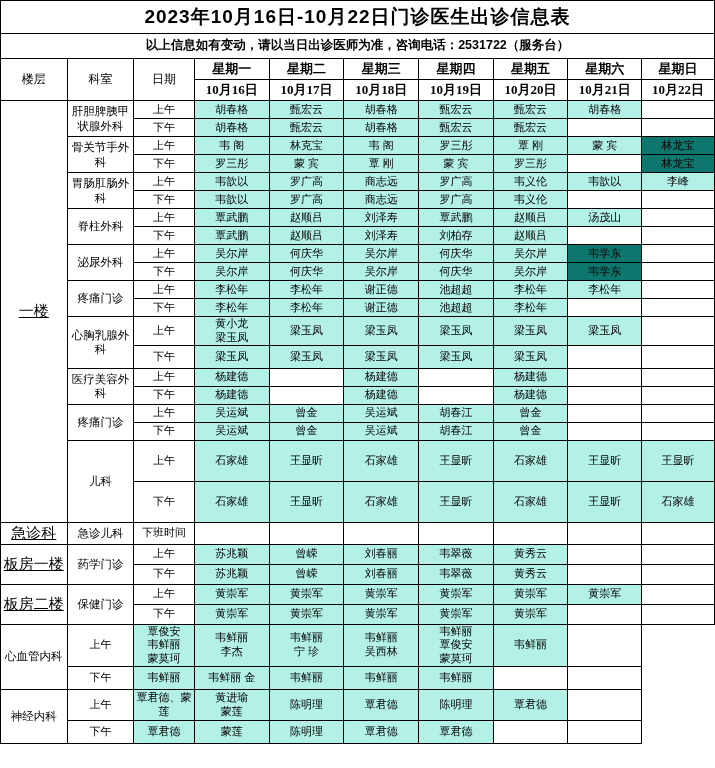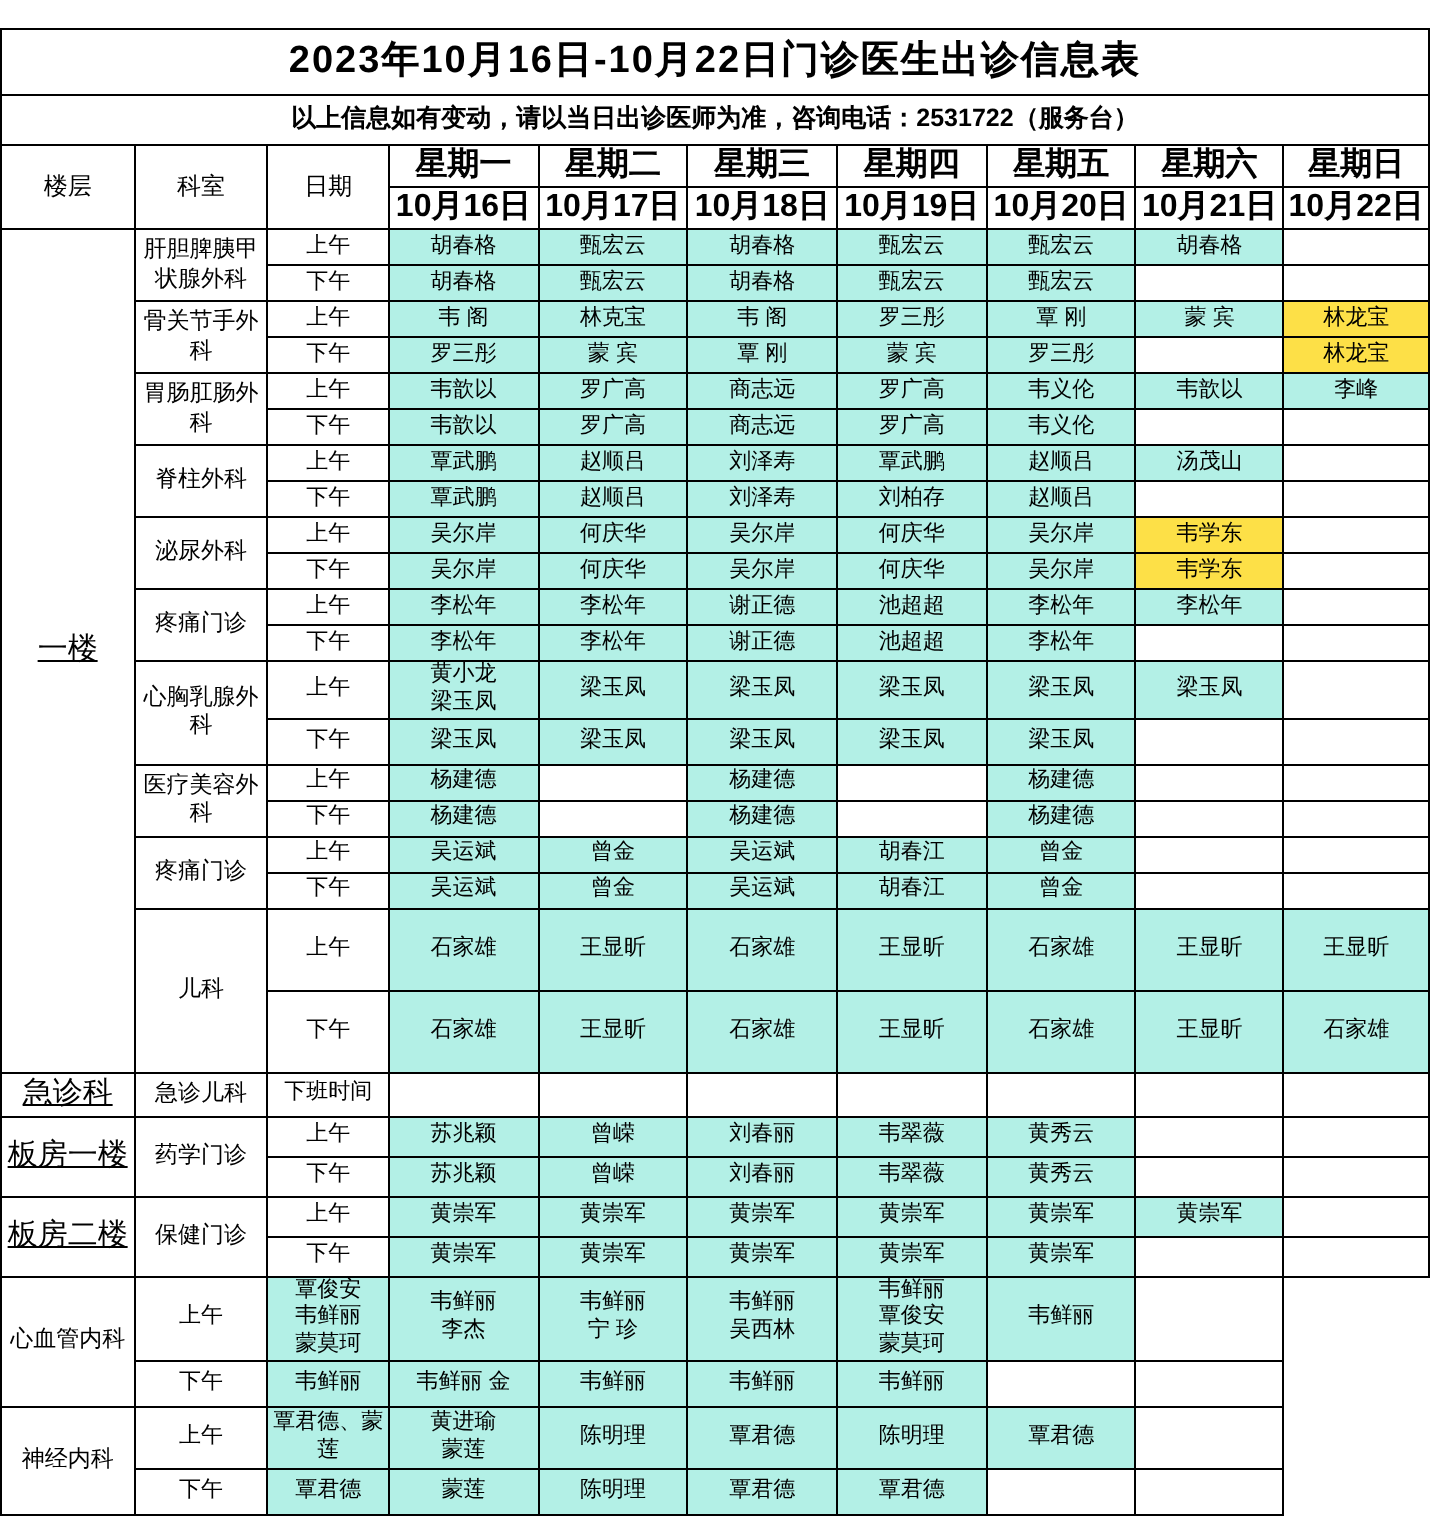--- a/index.html
+++ b/index.html
@@ -5,7 +5,7 @@
   html,body{margin:0;padding:0;background:#fff;}
   body{width:715px;font-family:"Liberation Sans","DejaVu Sans",sans-serif;color:#000;}
   #sheet{width:715px;}
-  table{border-collapse:collapse;width:715px;table-layout:fixed;margin-top:14px;}
+  table{border-collapse:collapse;width:715px;table-layout:fixed;}
   td,th{border:1px solid #000;font-size:11px;text-align:center;vertical-align:middle;padding:0;line-height:1.25;}
   .title{font-size:19px;font-weight:bold;height:32px;letter-spacing:1px;}
   .note{font-size:12.5px;height:24px;font-weight:bold;}

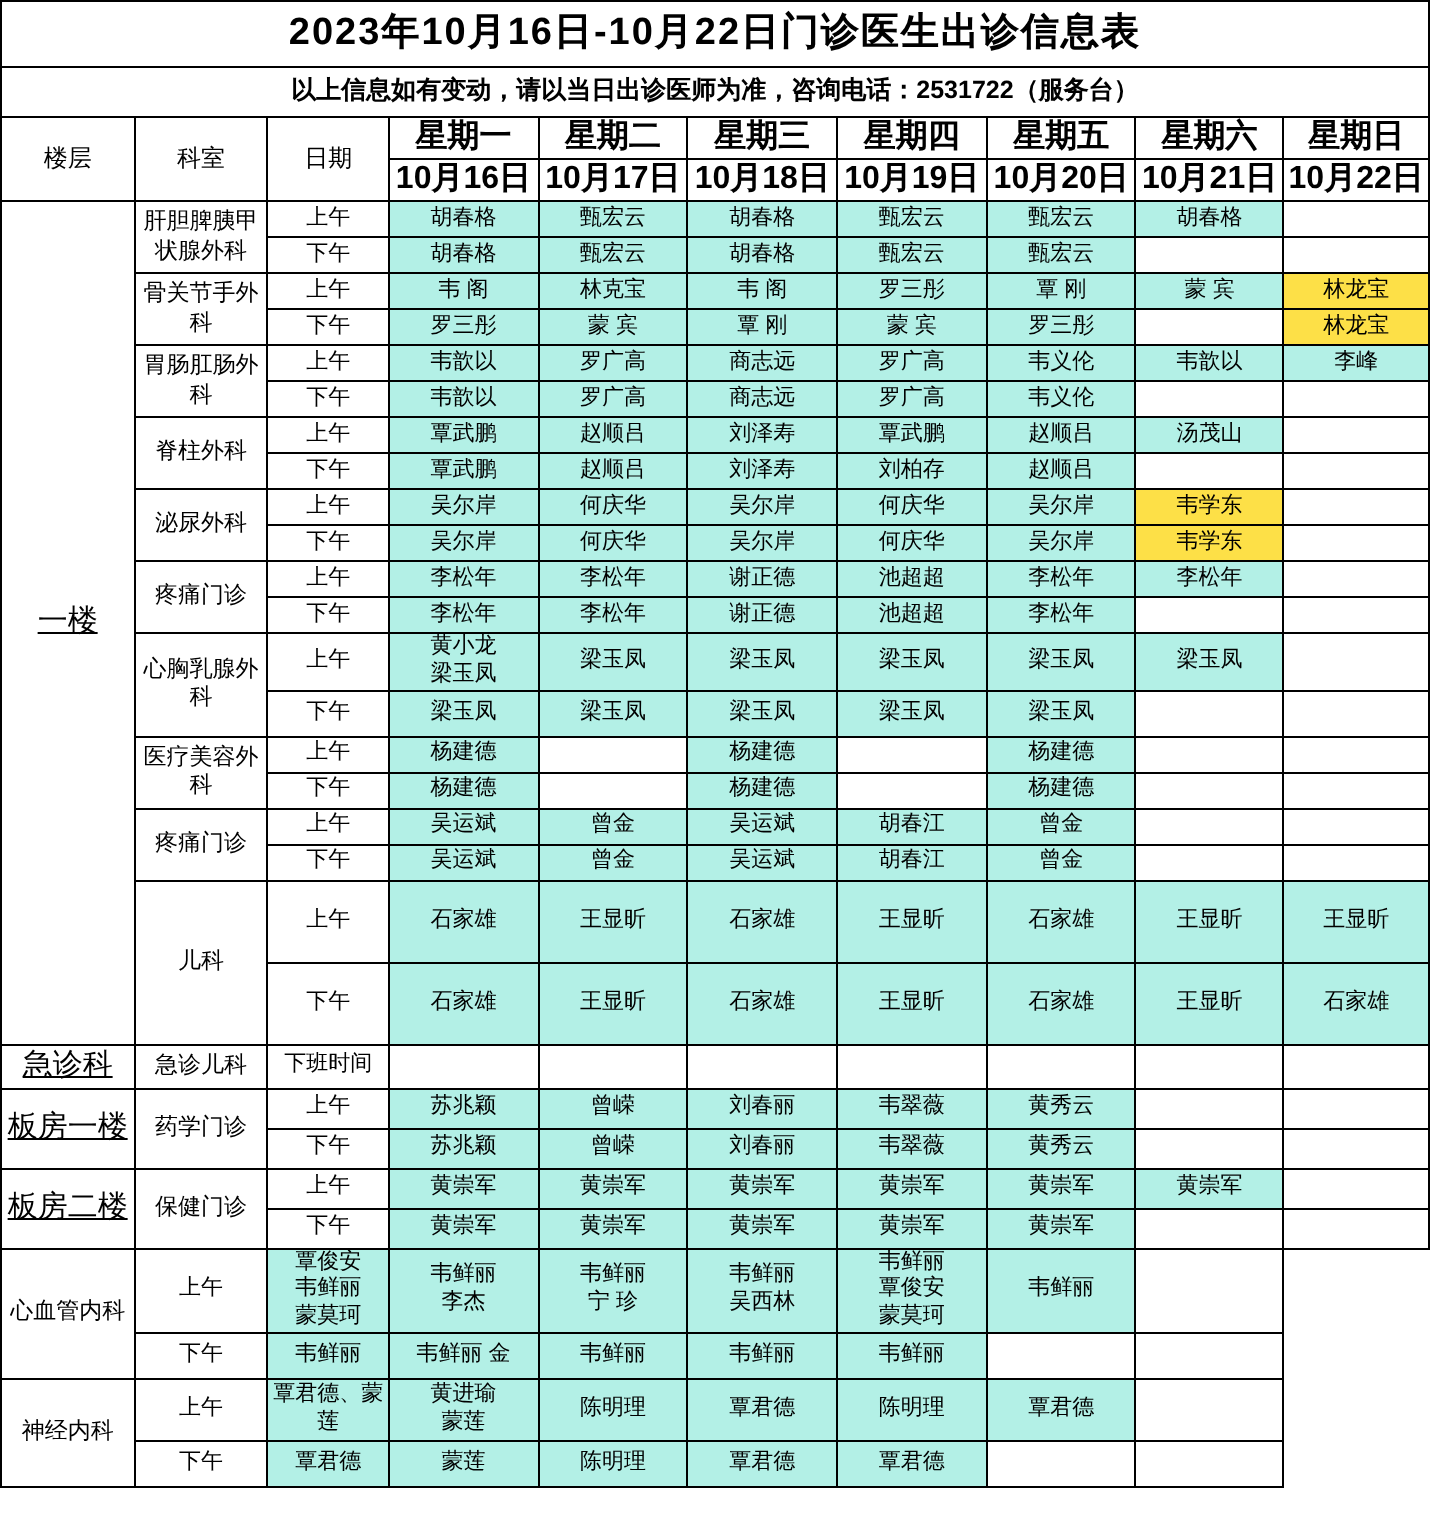--- a/index.html
+++ b/index.html
@@ -10,7 +10,7 @@
   .title{font-size:19px;font-weight:bold;height:32px;letter-spacing:1px;}
   .note{font-size:12.5px;height:24px;font-weight:bold;}
   .hdr{font-weight:normal;font-size:12px;height:20px;}
-  .hdr2{font-weight:bold;font-size:16px;height:20px;}
+  .hdr2{font-weight:bold;font-size:13px;height:20px;font-family:Liberation Serif, serif;}
   .floor{font-size:15px;font-weight:normal;text-decoration:underline;}
   .dept{font-size:11.5px;}
   .ampm{font-size:11px;}

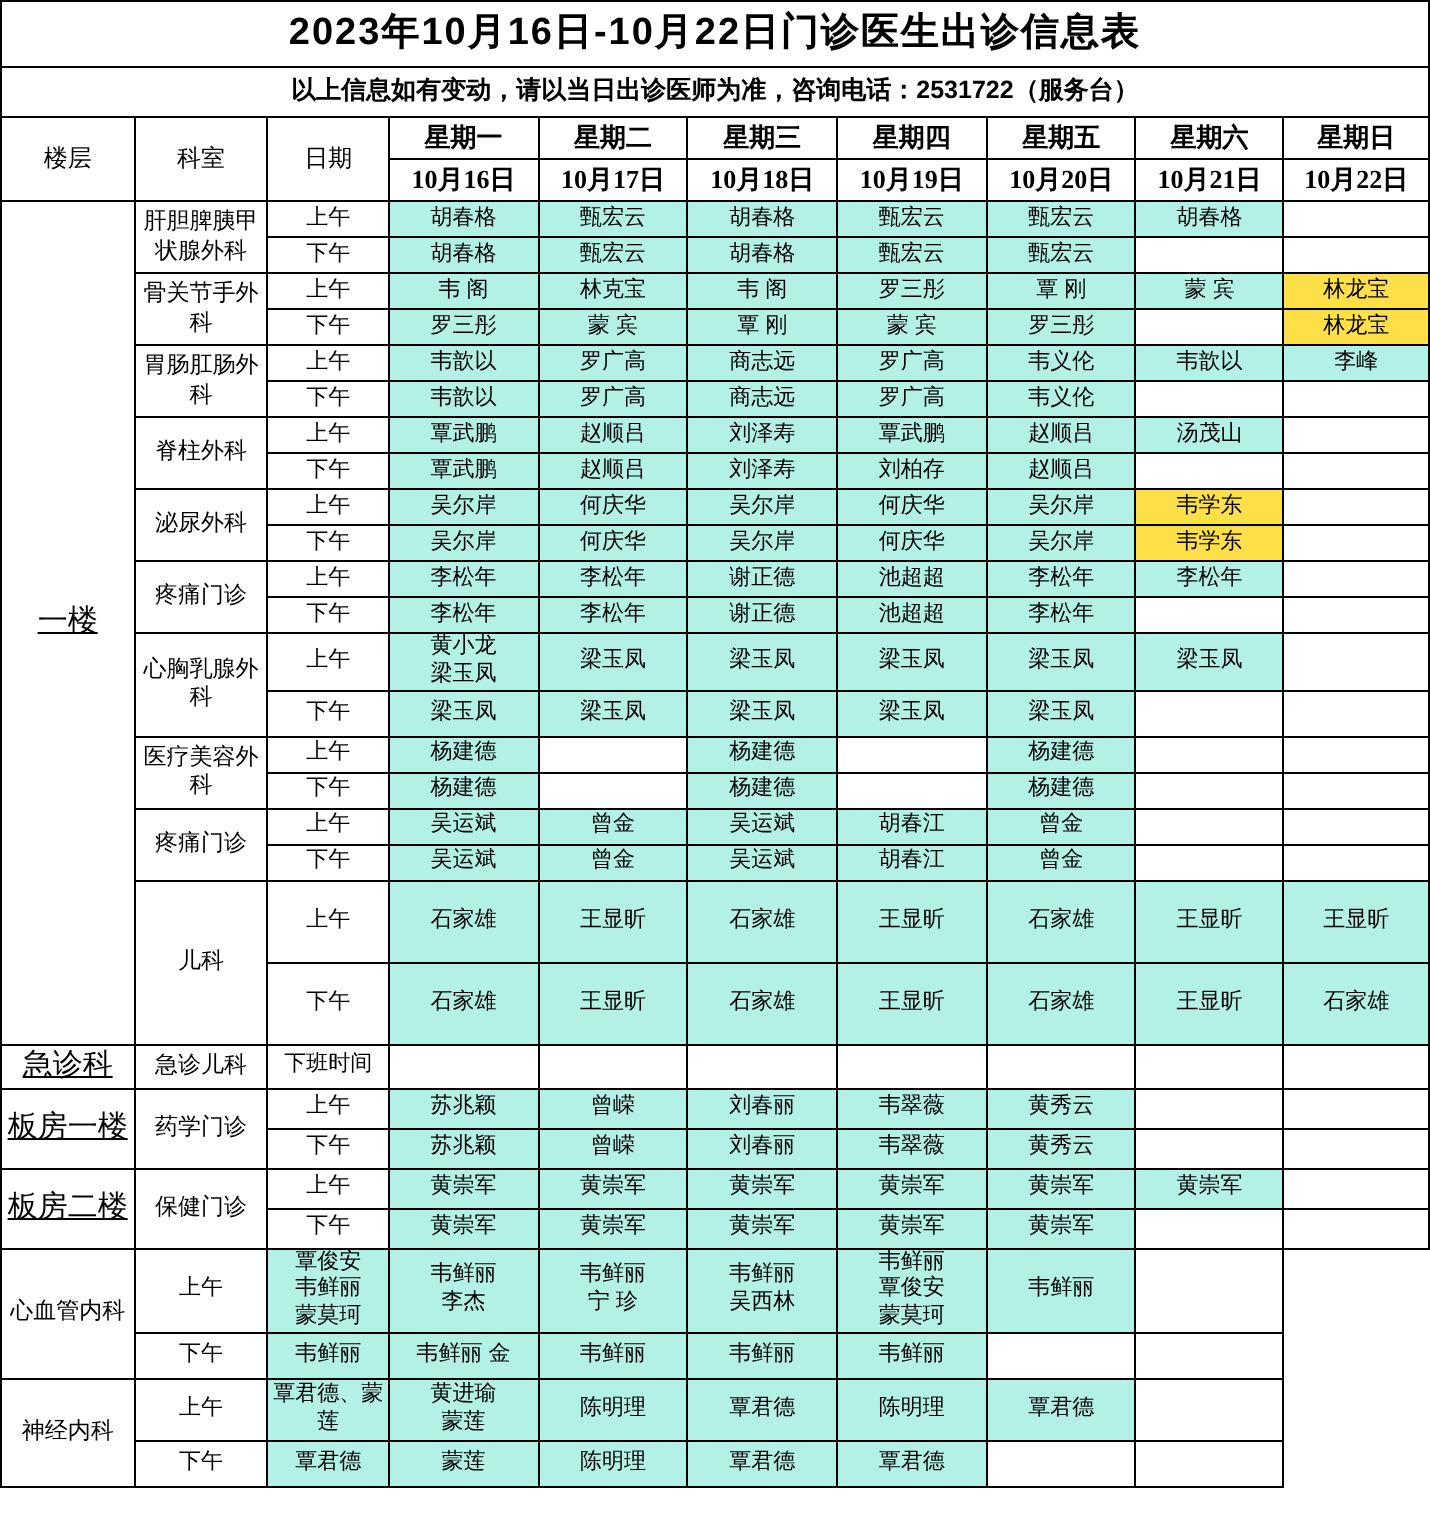--- a/index.html
+++ b/index.html
@@ -15,7 +15,7 @@
   .dept{font-size:11.5px;}
   .ampm{font-size:11px;}
   .cyan{background:#b3f0e6;}
-  .yellow{background:#fde047;}
+  .yellow{background:#0f766e;}
   .white{background:#ffffff;}
   .r{height:17px;}
   .r2{height:19px;}

